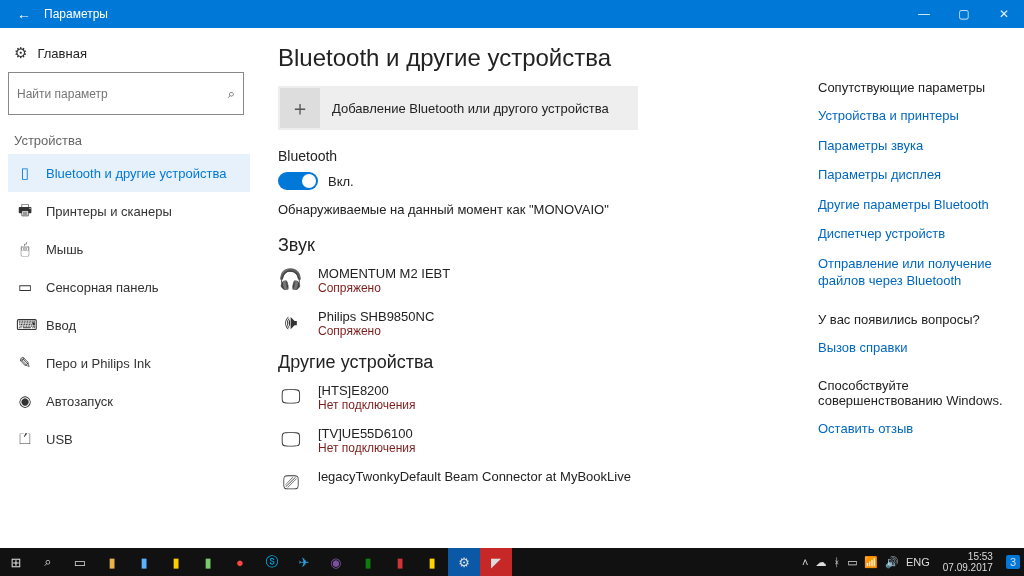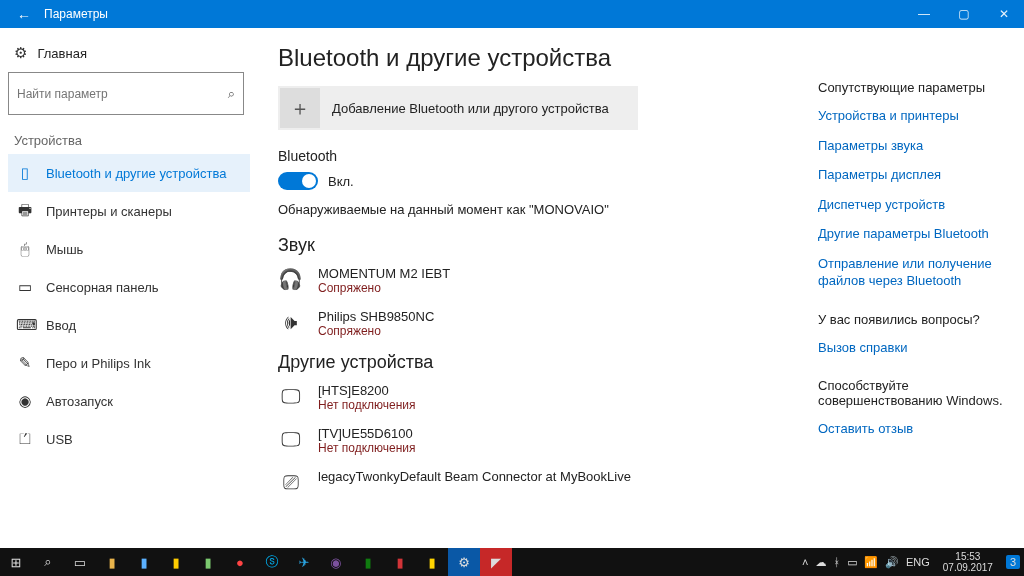--- a/index.html
+++ b/index.html
@@ -165,8 +165,8 @@
     <a class="rlink">Устройства и принтеры</a>
     <a class="rlink">Параметры звука</a>
     <a class="rlink">Параметры дисплея</a>
+    <a class="rlink">Другие параметры Bluetooth</a>
     <a class="rlink">Диспетчер устройств</a>
-    <a class="rlink">Другие параметры Bluetooth</a>
     <a class="rlink">Отправление или получение файлов через Bluetooth</a>
 
     <div class="rblock">

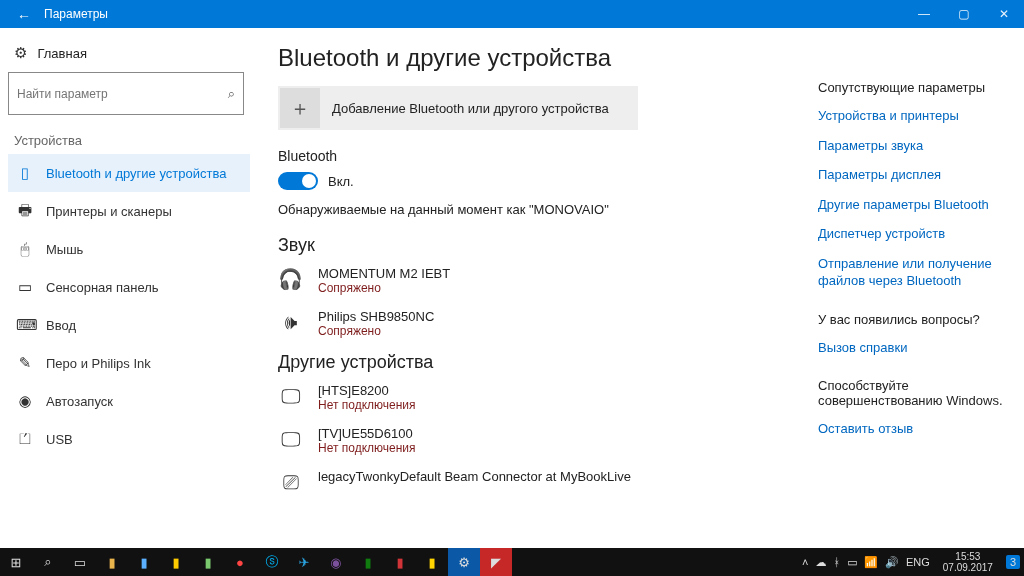--- a/index.html
+++ b/index.html
@@ -46,7 +46,7 @@
 .tb.accent{background:#0a58a6}
 .tb.red{background:#c62828}
 .tray{margin-left:auto;display:flex;align-items:center;gap:7px;padding-right:4px;color:#ddd}
-.tray .clock{text-align:center;line-height:1.1;font-size:10px;padding:0 6px}
+.tray .clock{text-align:right;line-height:1.1;font-size:10px;padding:0 6px}
 </style>
 </head>
 <body>

